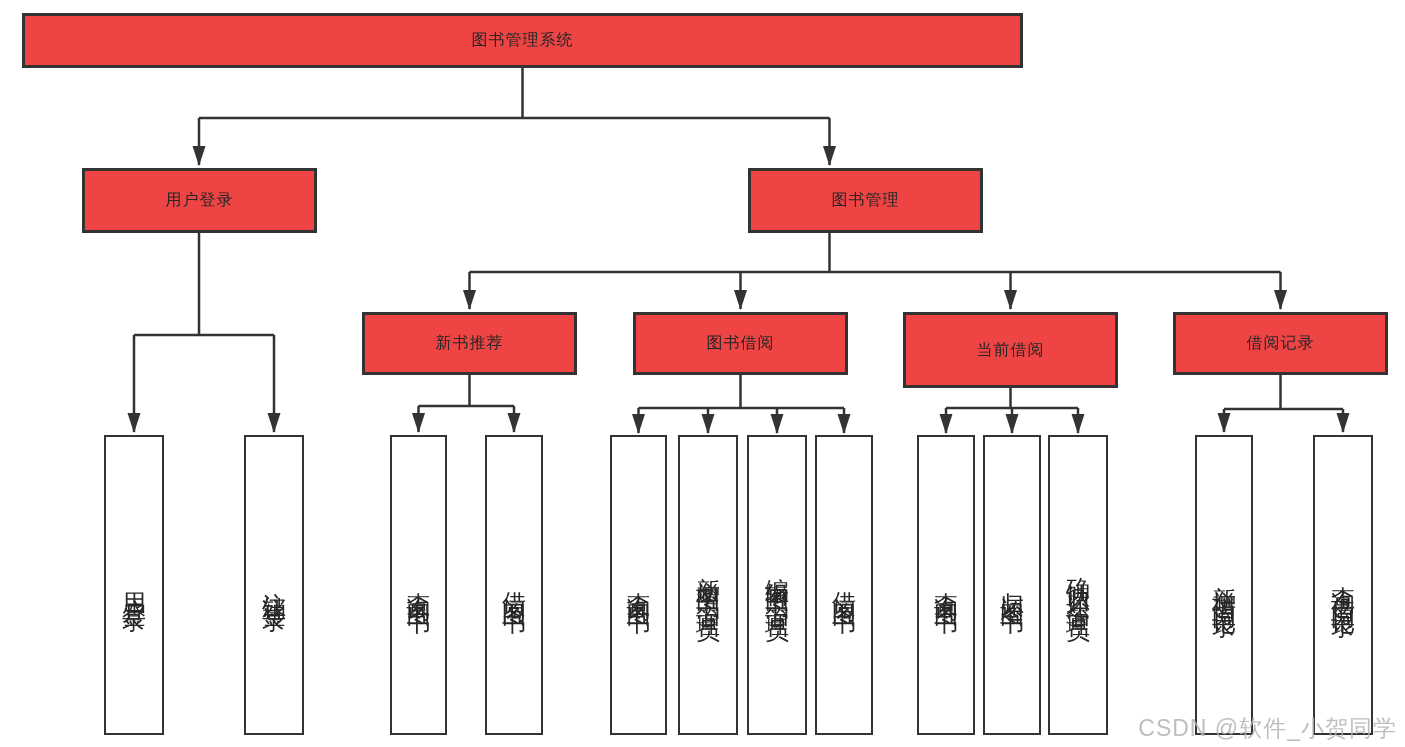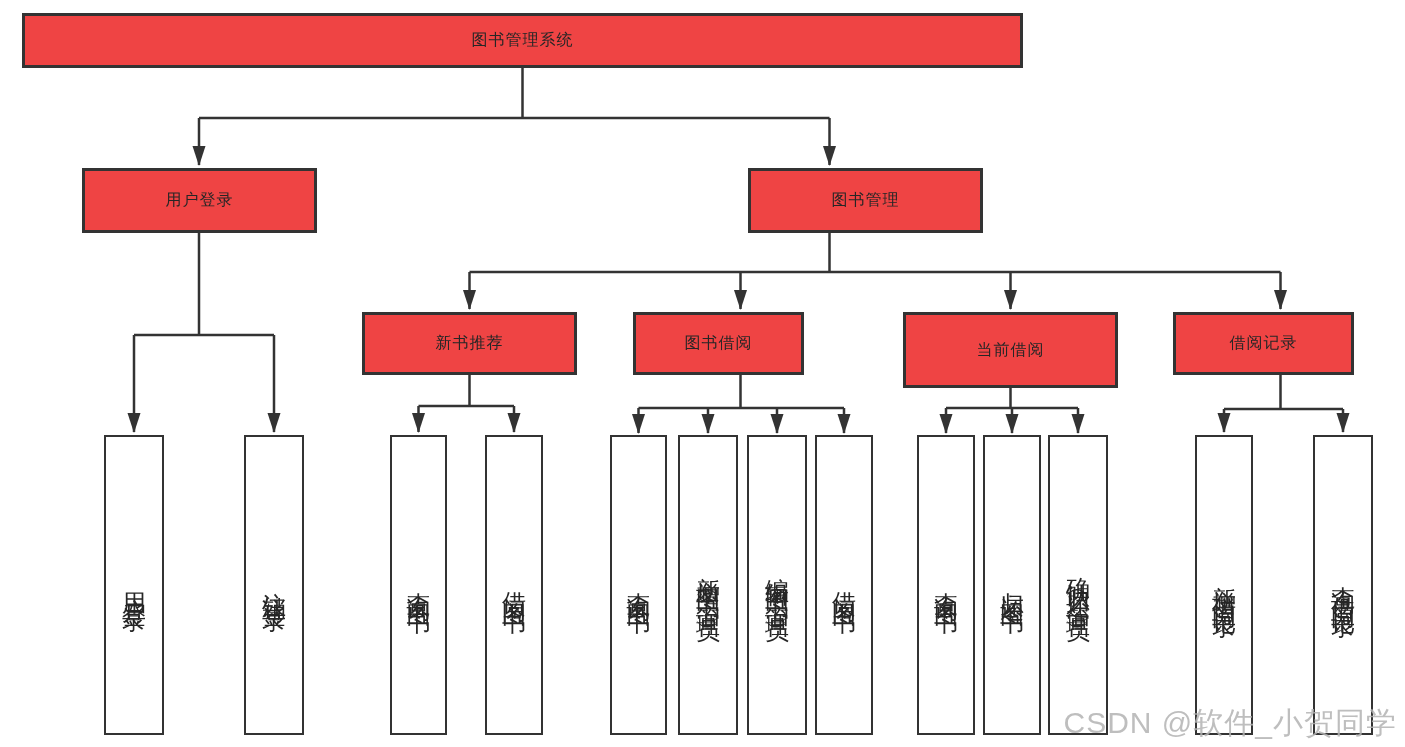--- a/index.html
+++ b/index.html
@@ -116,7 +116,7 @@
   <div class="hbox" style="left:362px; top:312px; width:215px; height:63px;text-align:center;">
     <span>新书推荐</span>
   </div>
-  <div class="hbox" style="left:633px; top:312px; width:171px; height:63px;">
+  <div class="hbox" style="left:633px; top:312px; width:215px; height:63px;">
     <span>图书借阅</span>
   </div>
   <div class="hbox" style="left:903px; top:312px; width:215px; height:76px;">

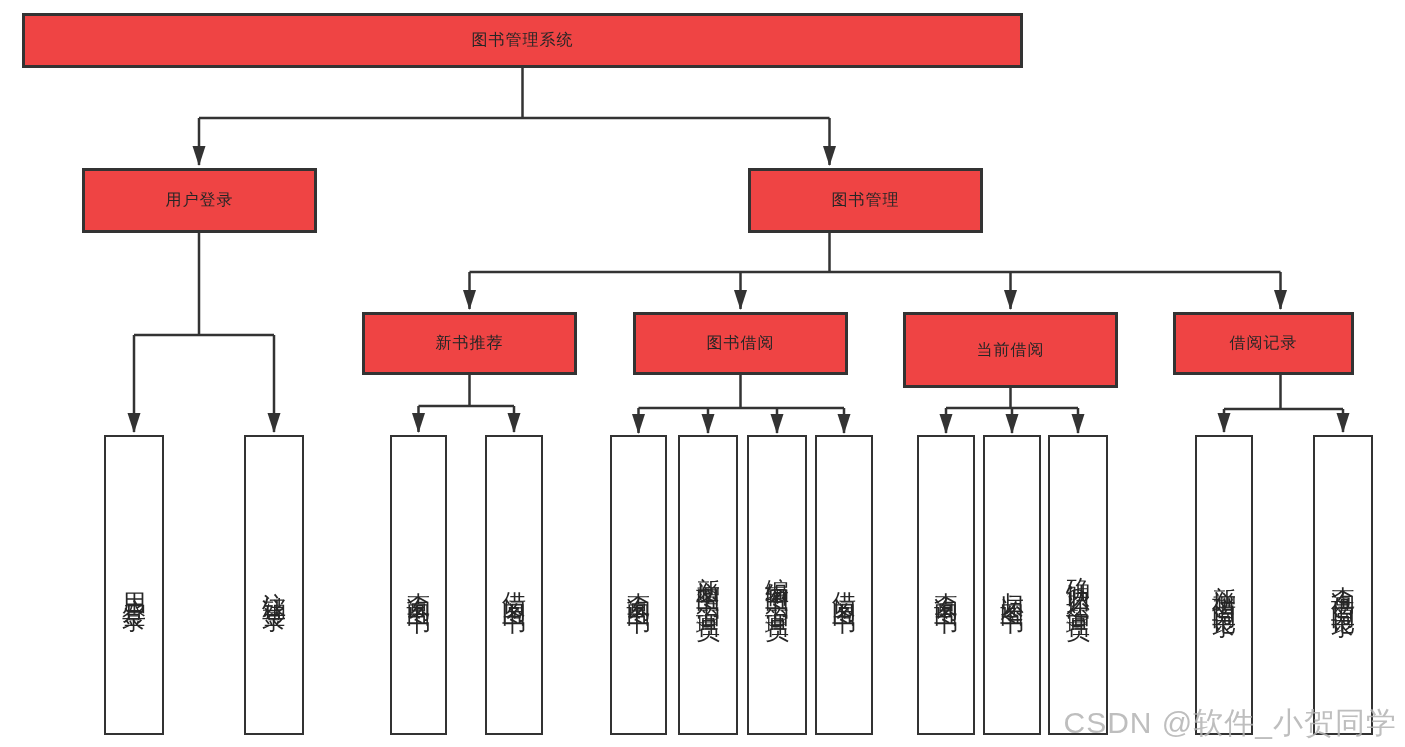--- a/index.html
+++ b/index.html
@@ -122,7 +122,7 @@
   <div class="hbox" style="left:903px; top:312px; width:215px; height:76px;">
     <span>当前借阅</span>
   </div>
-  <div class="hbox" style="left:1173px; top:312px; width:181px; height:63px;">
+  <div class="hbox" style="left:1173px; top:312px; width:215px; height:63px;">
     <span>借阅记录</span>
   </div>
 

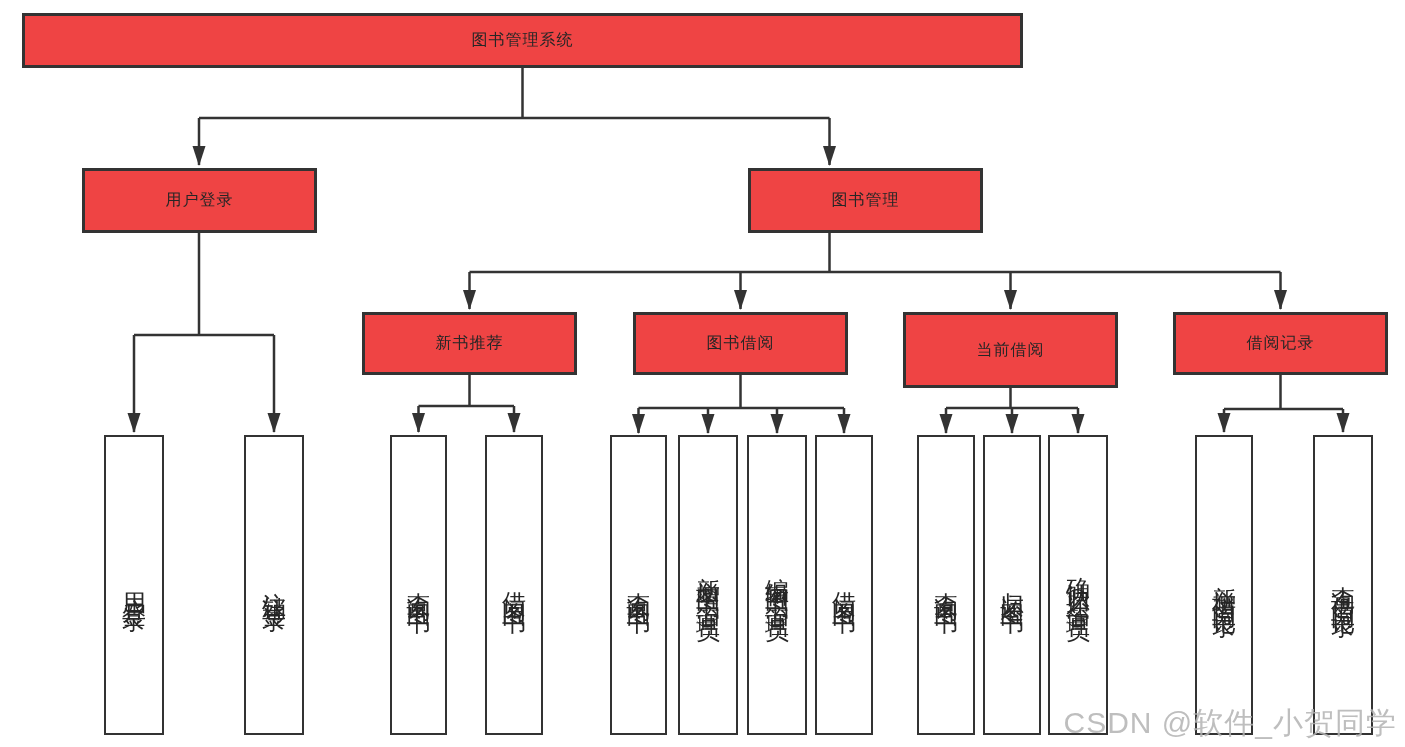--- a/index.html
+++ b/index.html
@@ -52,7 +52,7 @@
     position: absolute;
     right: 8px;
     bottom: 3px;
-    font-size: 30px;
+    font-size: 23px;
     color: #b3b3b3;
     opacity: 0.85;
     letter-spacing: 1px;

